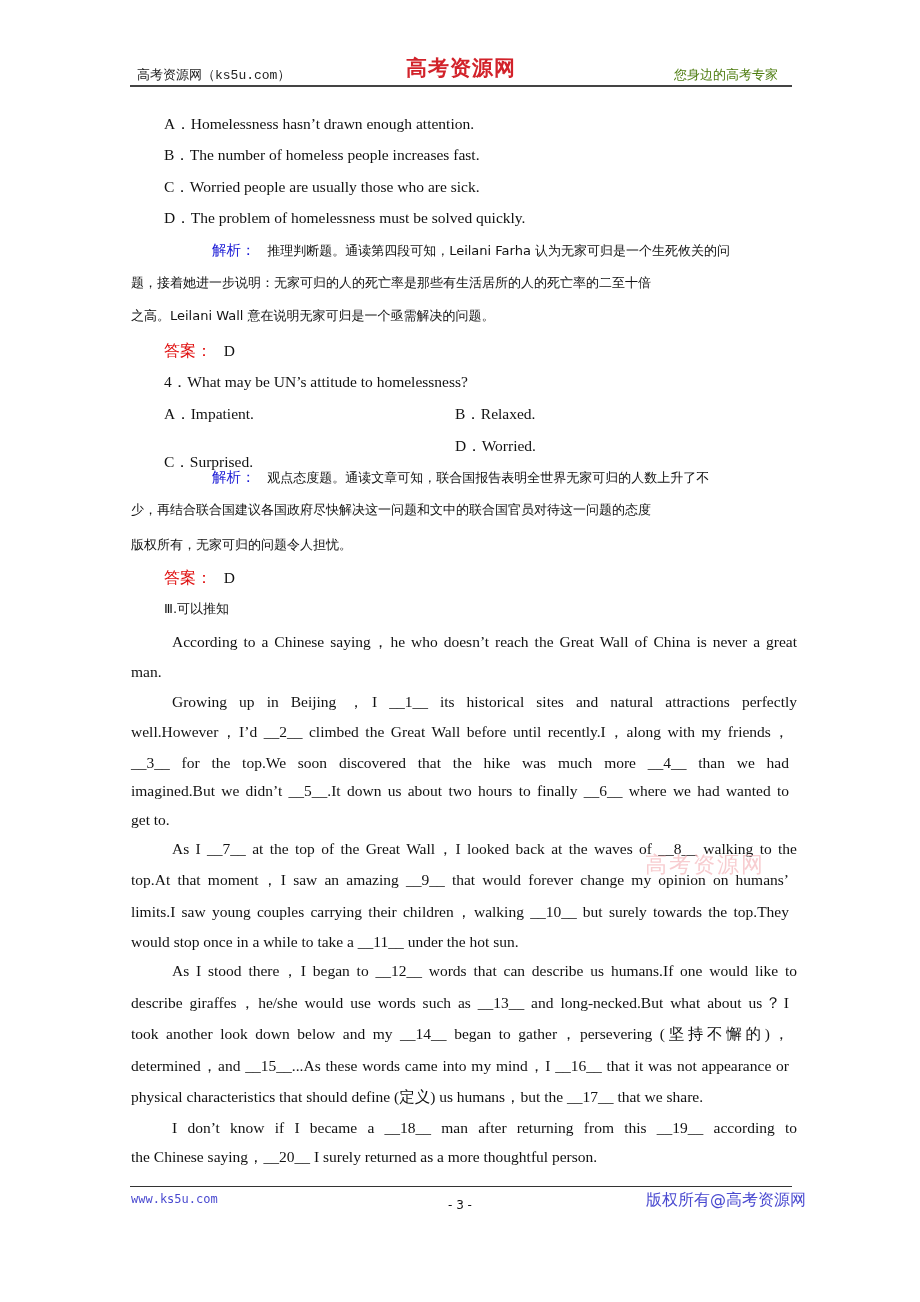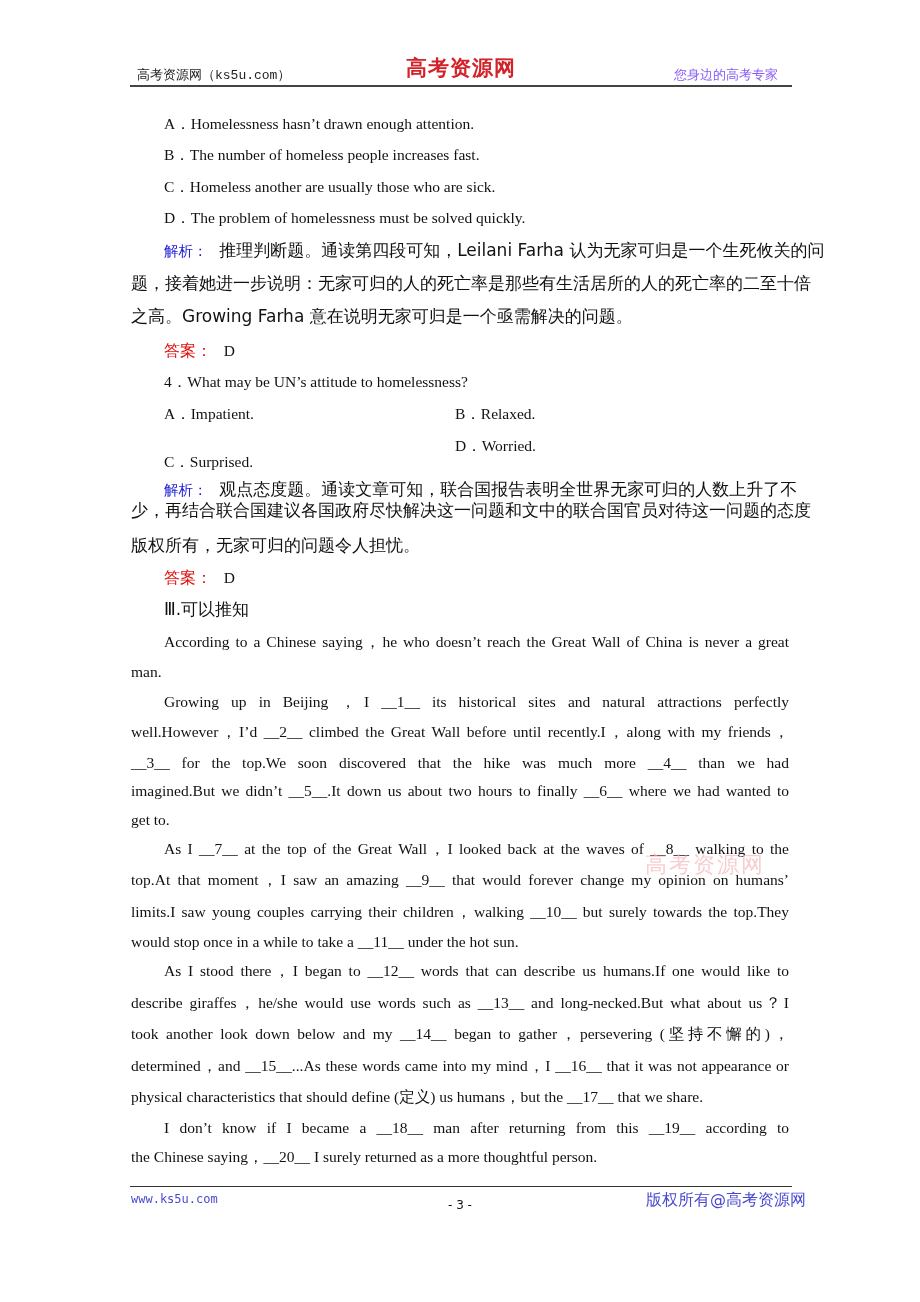--- a/index.html
+++ b/index.html
@@ -7,7 +7,7 @@
        font-family:"Liberation Serif","DejaVu Serif",serif;color:#111;}
   .hdr-left{position:absolute;left:137px;top:66px;font-size:13px;font-family:Liberation Mono, monospace;color:#222;}
   .hdr-logo{position:absolute;left:406px;top:54px;font-size:21px;color:#d2222a;font-family:"DejaVu Serif",serif;font-weight:bold;letter-spacing:1px;}
-  .hdr-right{position:absolute;left:674px;top:66px;font-size:13px;font-family:Liberation Mono, monospace;color:#8b5cf6;}
+  .hdr-right{position:absolute;left:674px;top:66px;font-size:13px;font-family:Liberation Mono, monospace;color:#4d7c0f;}
   .hdr-rule{position:absolute;left:130px;top:85px;width:662px;height:2px;background:#444;}
   .ln{position:absolute;left:131px;font-size:15.5px;white-space:nowrap;line-height:20px;}
   .ind{left:164px;}

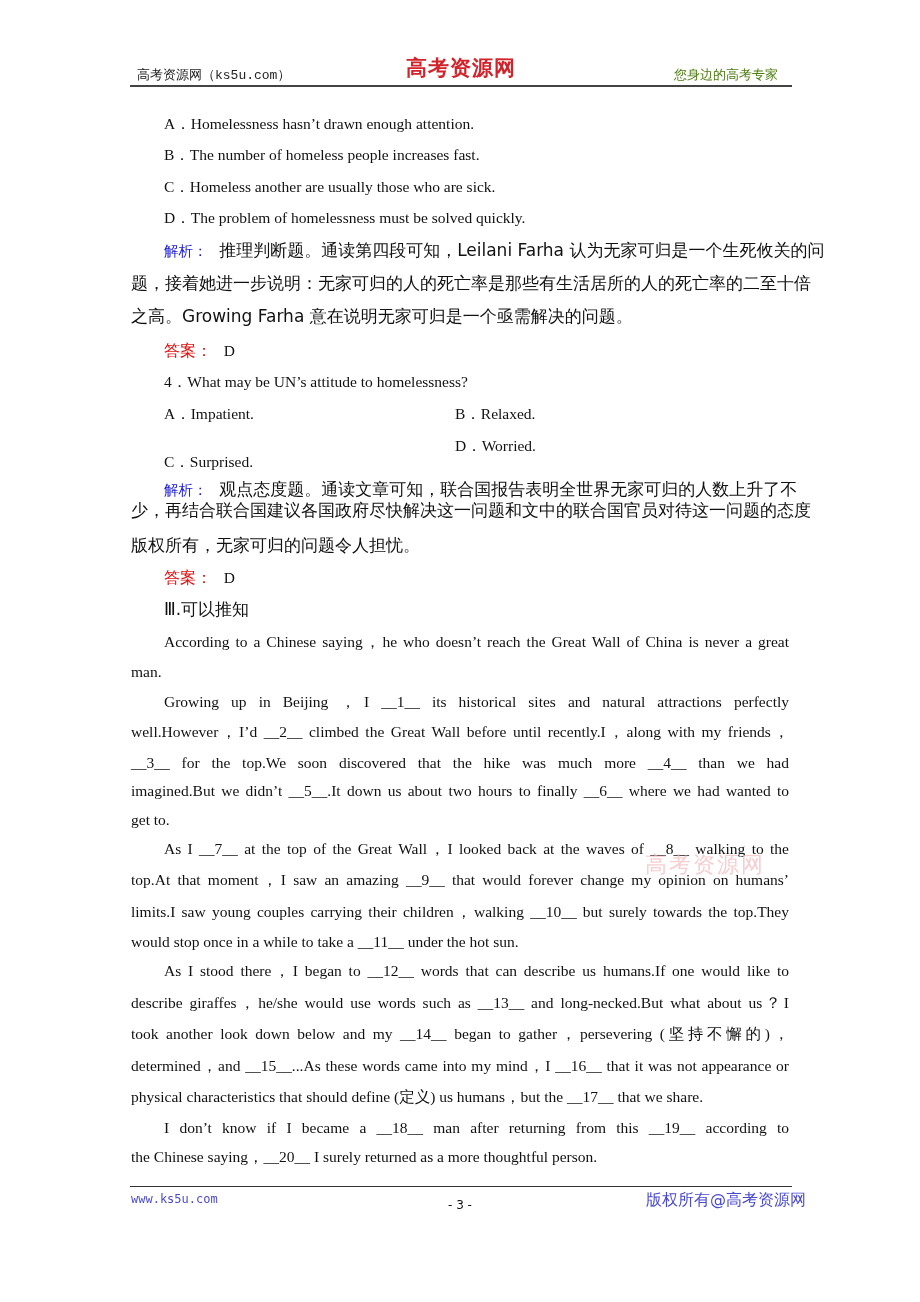--- a/index.html
+++ b/index.html
@@ -35,7 +35,7 @@
 
 <div class="ln ind" style="top:114px">A．Homelessness hasn’t drawn enough attention.</div>
 <div class="ln ind" style="top:145px">B．The number of homeless people increases fast.</div>
-<div class="ln ind" style="top:177px">C．Homeless another are usually those who are sick.</div>
+<div class="ln ind" style="top:177px">C．Worried people are usually those who are sick.</div>
 <div class="ln ind" style="top:208px">D．The problem of homelessness must be solved quickly.</div>
 
 <div class="ln ind" style="top:240px">

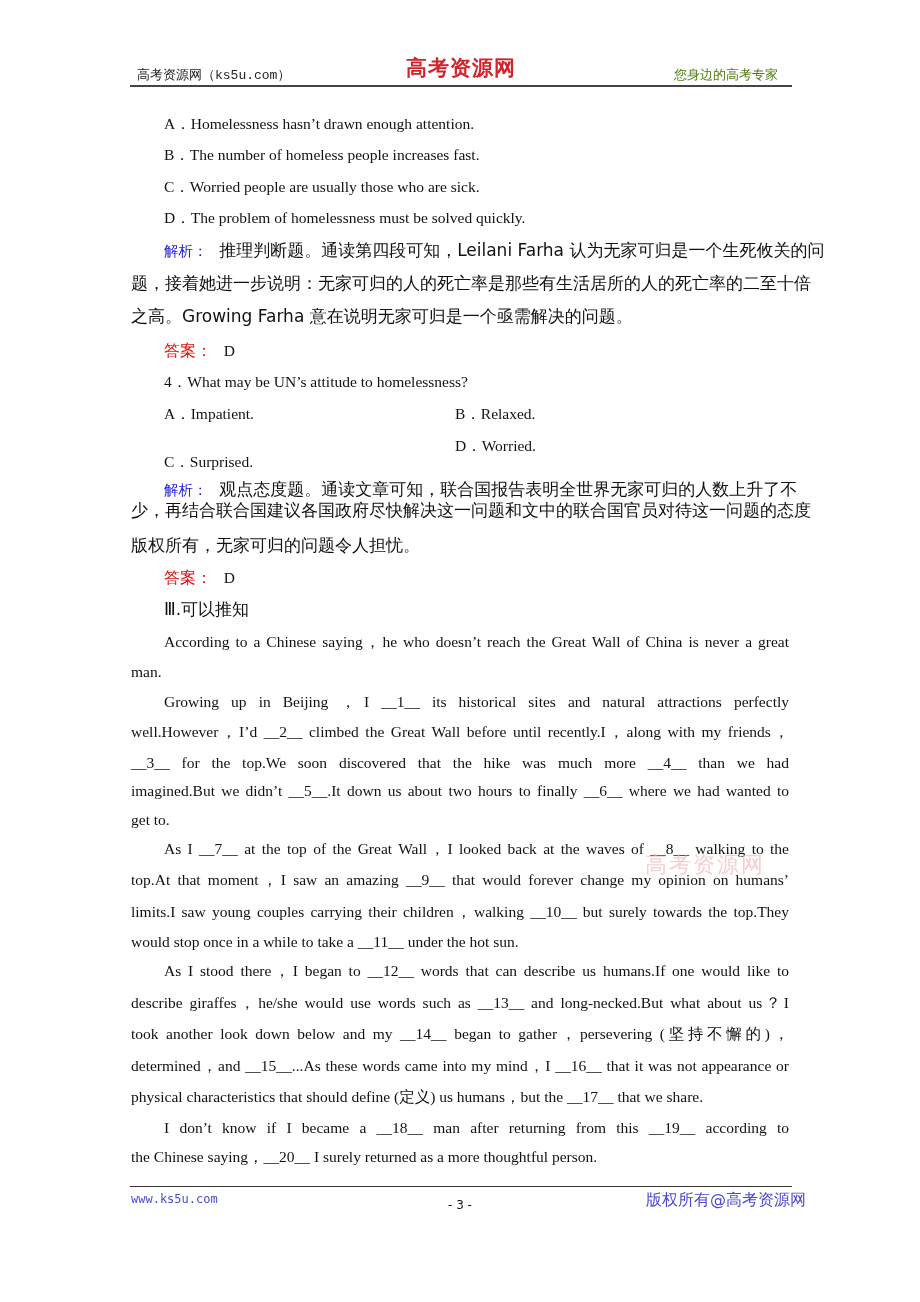--- a/index.html
+++ b/index.html
@@ -11,7 +11,7 @@
   .hdr-rule{position:absolute;left:130px;top:85px;width:662px;height:2px;background:#444;}
   .ln{position:absolute;left:131px;font-size:15.5px;white-space:nowrap;line-height:20px;}
   .ind{left:164px;}
-  .lbl-blue{color:#1a1ad6;font-family:"DejaVu Sans",sans-serif;font-size:14.5px;}
+  .lbl-blue{color:#1a1ad6;font-family:"DejaVu Sans",sans-serif;font-size:14.5px;margin-left:48px;}
   .lbl-red{color:#e01010;font-family:"DejaVu Sans",sans-serif;font-size:16px;}
   .cn{font-family:"DejaVu Sans",sans-serif;font-size:17px;}
   .just{width:658px;text-align:justify;text-align-last:justify;}

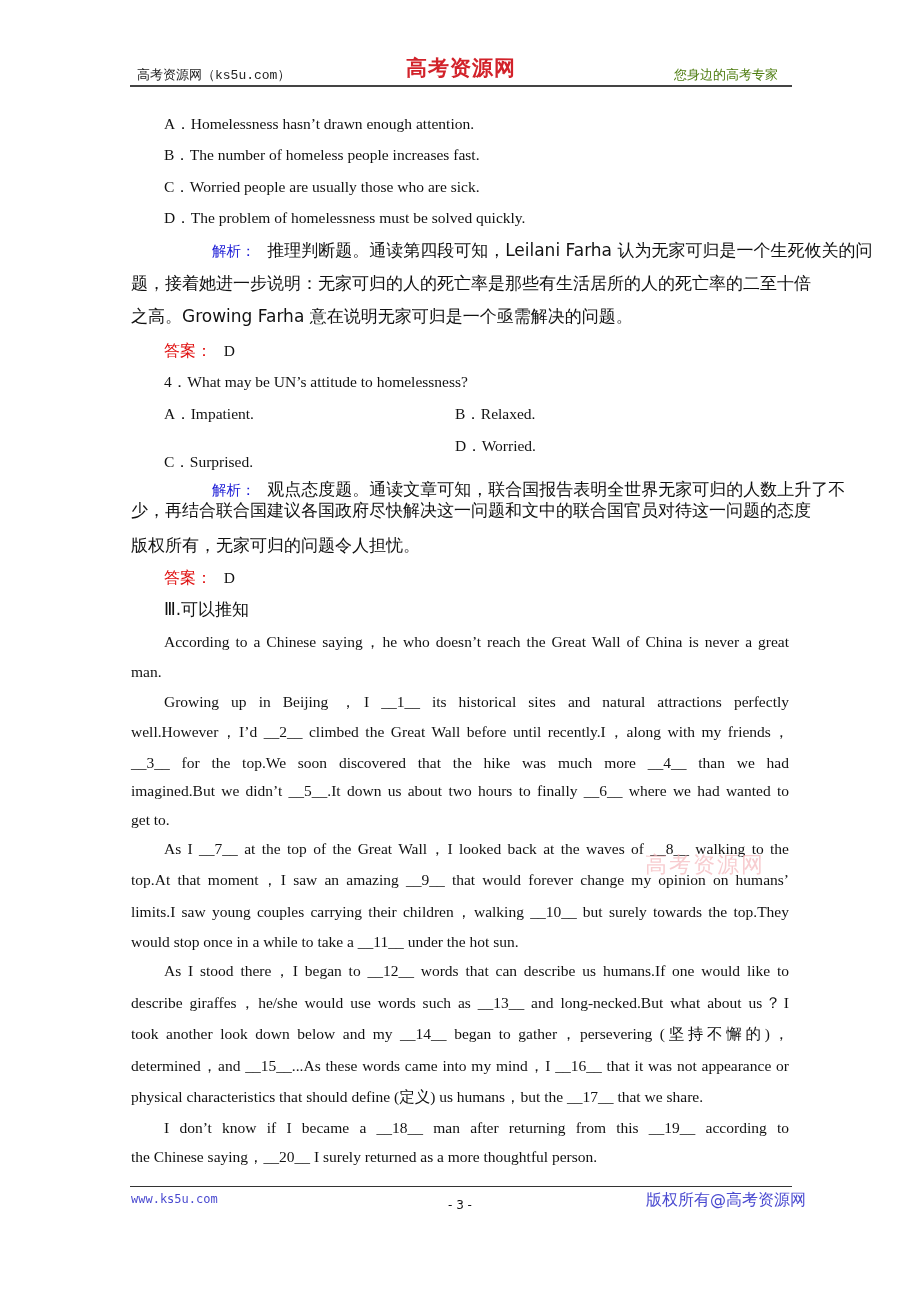--- a/index.html
+++ b/index.html
@@ -13,7 +13,7 @@
   .ind{left:164px;}
   .lbl-blue{color:#1a1ad6;font-family:"DejaVu Sans",sans-serif;font-size:14.5px;margin-left:48px;}
   .lbl-red{color:#e01010;font-family:"DejaVu Sans",sans-serif;font-size:16px;}
-  .cn{font-family:"DejaVu Sans",sans-serif;font-size:17px;}
+  .cn{font-family:"DejaVu Sans",sans-serif;font-size:13px;}
   .just{width:658px;text-align:justify;text-align-last:justify;}
   .just.ind{width:625px;}
   .col2{position:absolute;left:455px;}

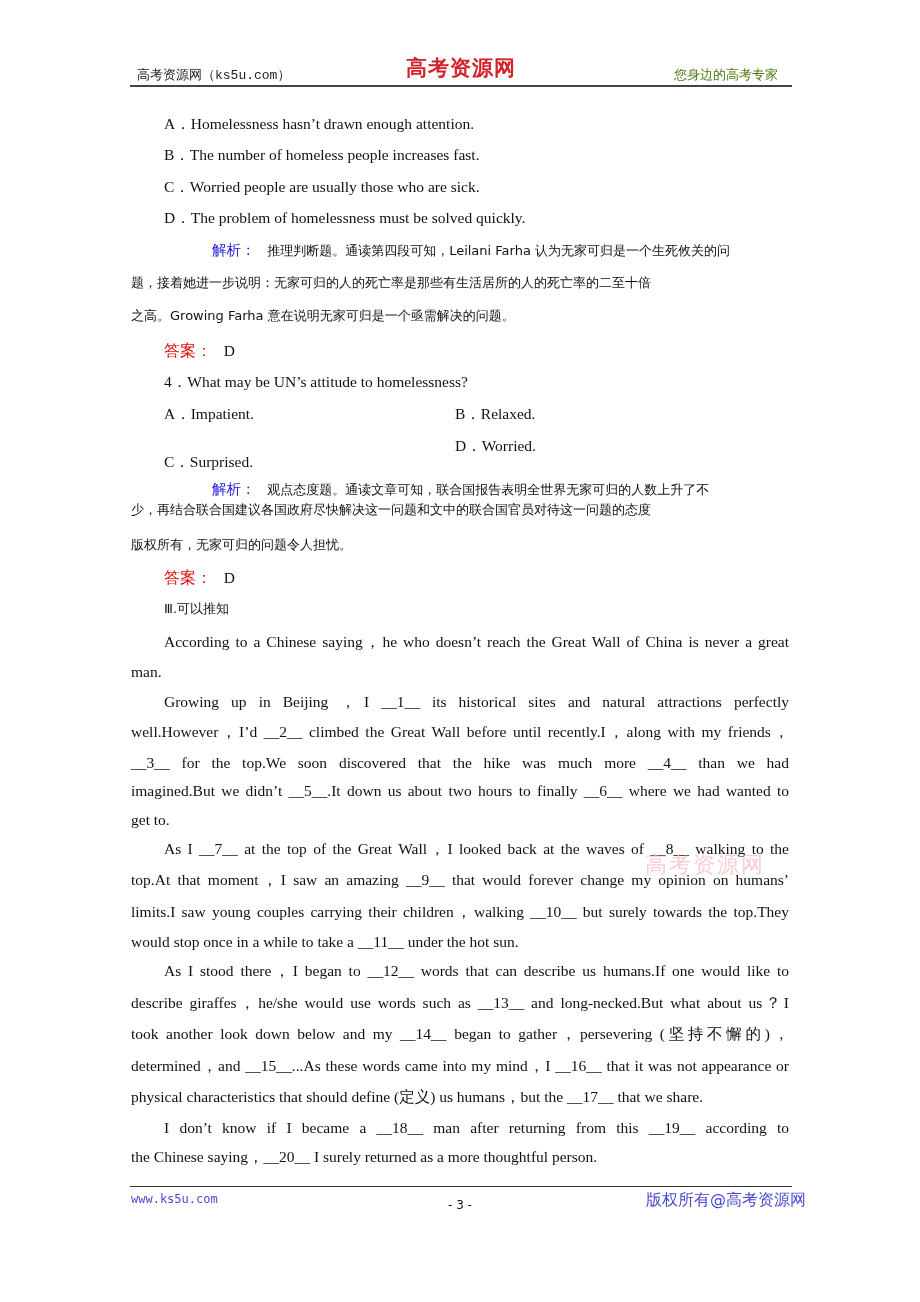--- a/index.html
+++ b/index.html
@@ -42,7 +42,7 @@
   <span class="lbl-blue">解析：</span>&nbsp;&nbsp;&nbsp;<span class="cn">推理判断题。通读第四段可知，Leilani Farha 认为无家可归是一个生死攸关的问</span>
 </div>
 <div class="ln cn" style="top:273px">题，接着她进一步说明：无家可归的人的死亡率是那些有生活居所的人的死亡率的二至十倍</div>
-<div class="ln cn" style="top:306px">之高。Growing Farha 意在说明无家可归是一个亟需解决的问题。</div>
+<div class="ln cn" style="top:306px">之高。Leilani Wall 意在说明无家可归是一个亟需解决的问题。</div>
 <div class="ln ind" style="top:341px">
   <span class="lbl-red">答案：</span>&nbsp;&nbsp;&nbsp;<span>D</span>
 </div>

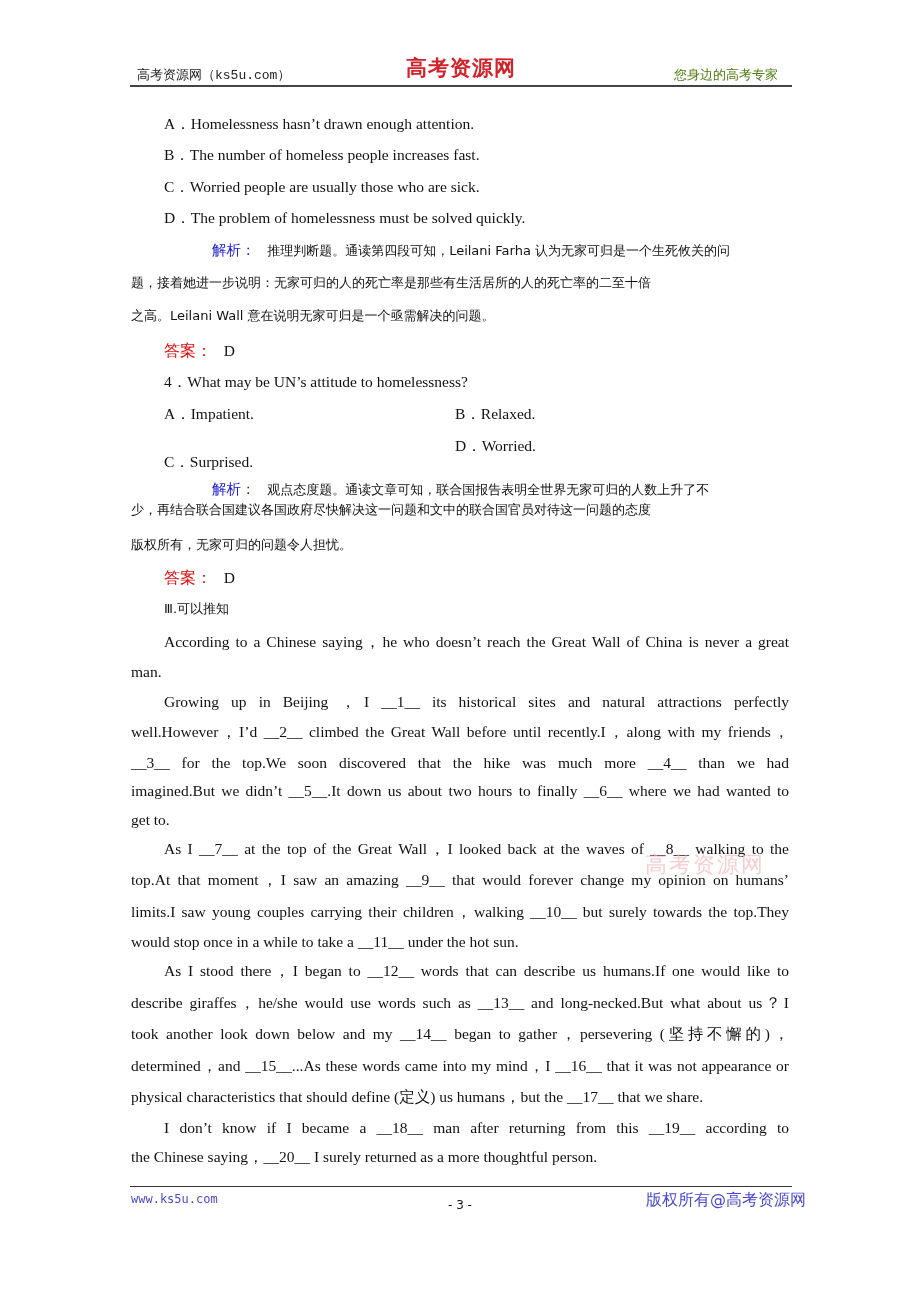--- a/index.html
+++ b/index.html
@@ -53,7 +53,7 @@
 <div class="ln ind" style="top:452px">C．Surprised.</div>
 <div class="ln col2" style="top:436px">D．Worried.</div>
 
-<div class="ln ind" style="top:479px">
+<div class="ln ind" style="top:467px">
   <span class="lbl-blue">解析：</span>&nbsp;&nbsp;&nbsp;<span class="cn">观点态度题。通读文章可知，联合国报告表明全世界无家可归的人数上升了不</span>
 </div>
 <div class="ln cn" style="top:500px">少，再结合联合国建议各国政府尽快解决这一问题和文中的联合国官员对待这一问题的态度</div>

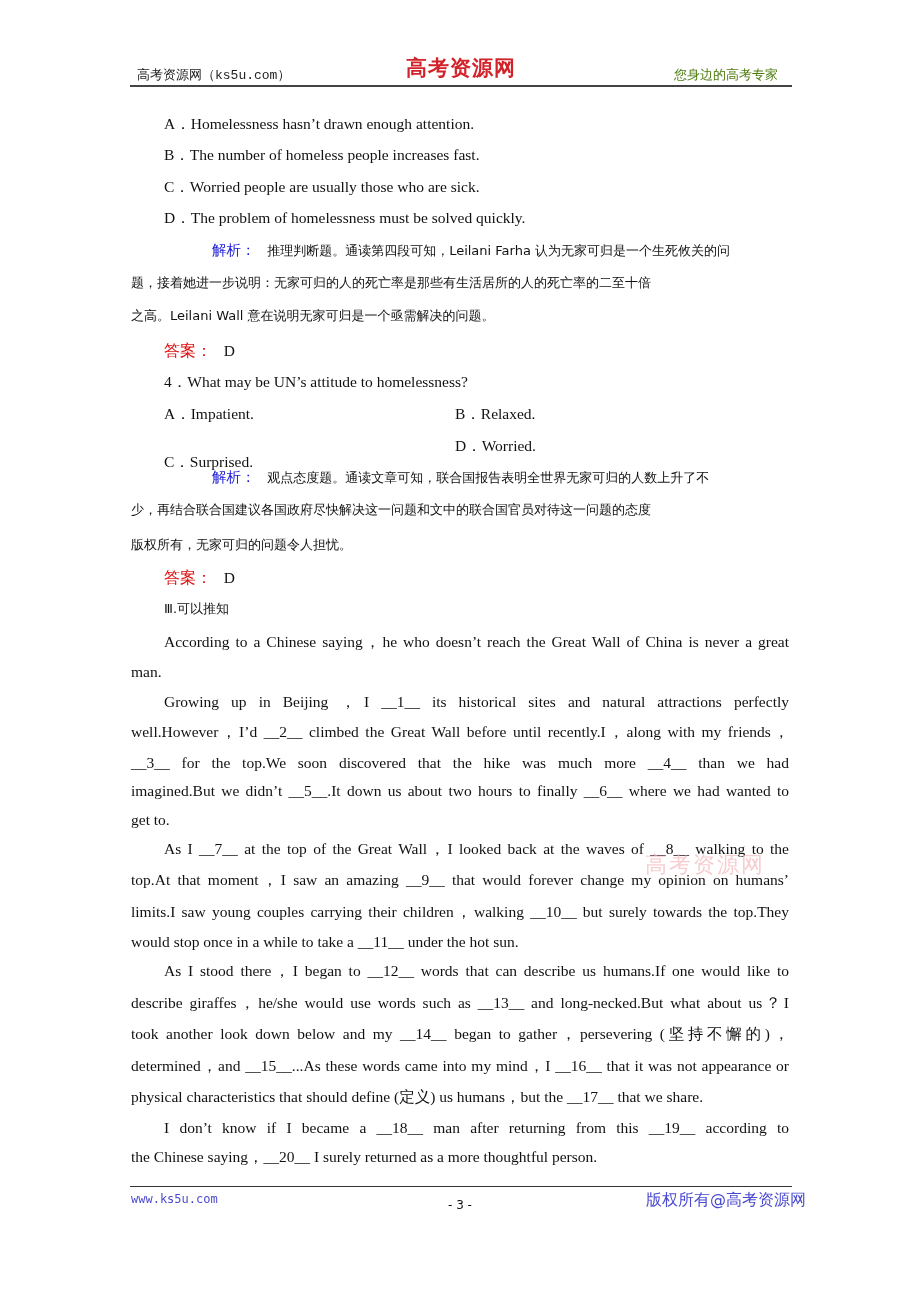--- a/index.html
+++ b/index.html
@@ -15,7 +15,7 @@
   .lbl-red{color:#e01010;font-family:"DejaVu Sans",sans-serif;font-size:16px;}
   .cn{font-family:"DejaVu Sans",sans-serif;font-size:13px;}
   .just{width:658px;text-align:justify;text-align-last:justify;}
-  .just.ind{width:625px;}
+  .just.ind{width:625px;margin-left:8px;}
   .col2{position:absolute;left:455px;}
   .watermark{position:absolute;left:645px;top:850px;font-size:22px;color:#f4b8bd;opacity:.7;font-family:"DejaVu Serif",serif;letter-spacing:2px;}
   .ftr-rule{position:absolute;left:130px;top:1186px;width:662px;height:1px;background:#333;}

